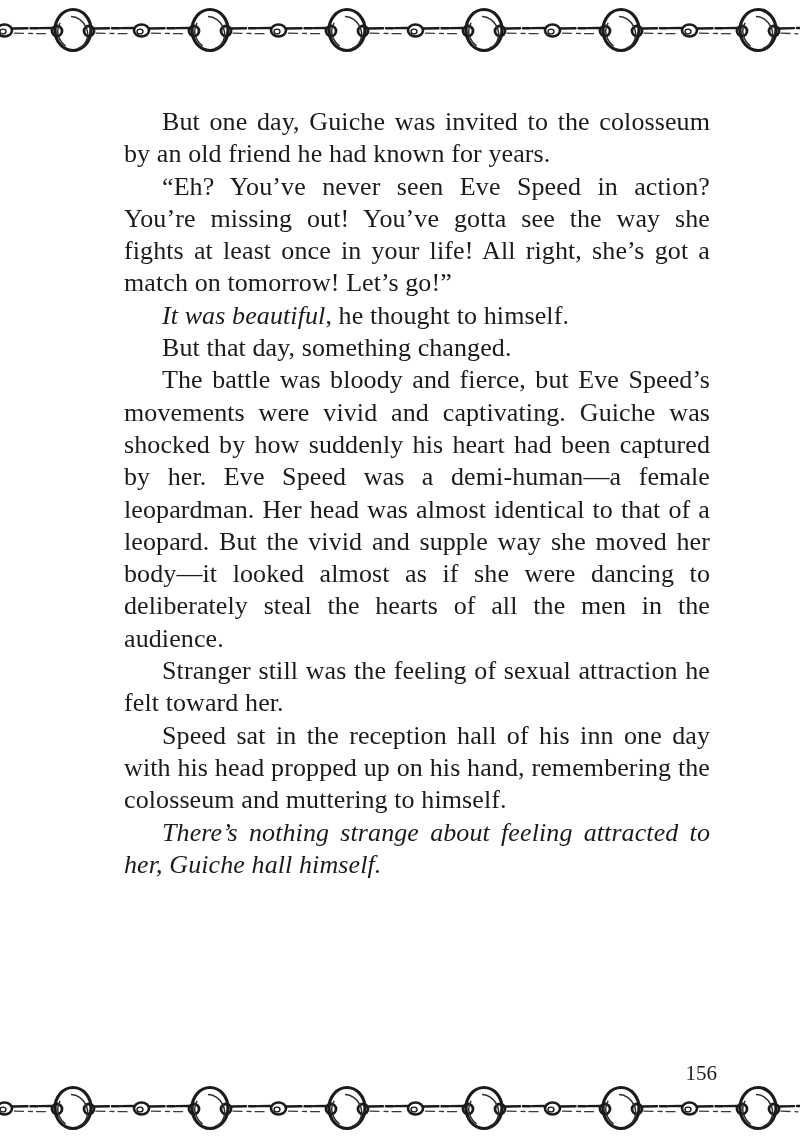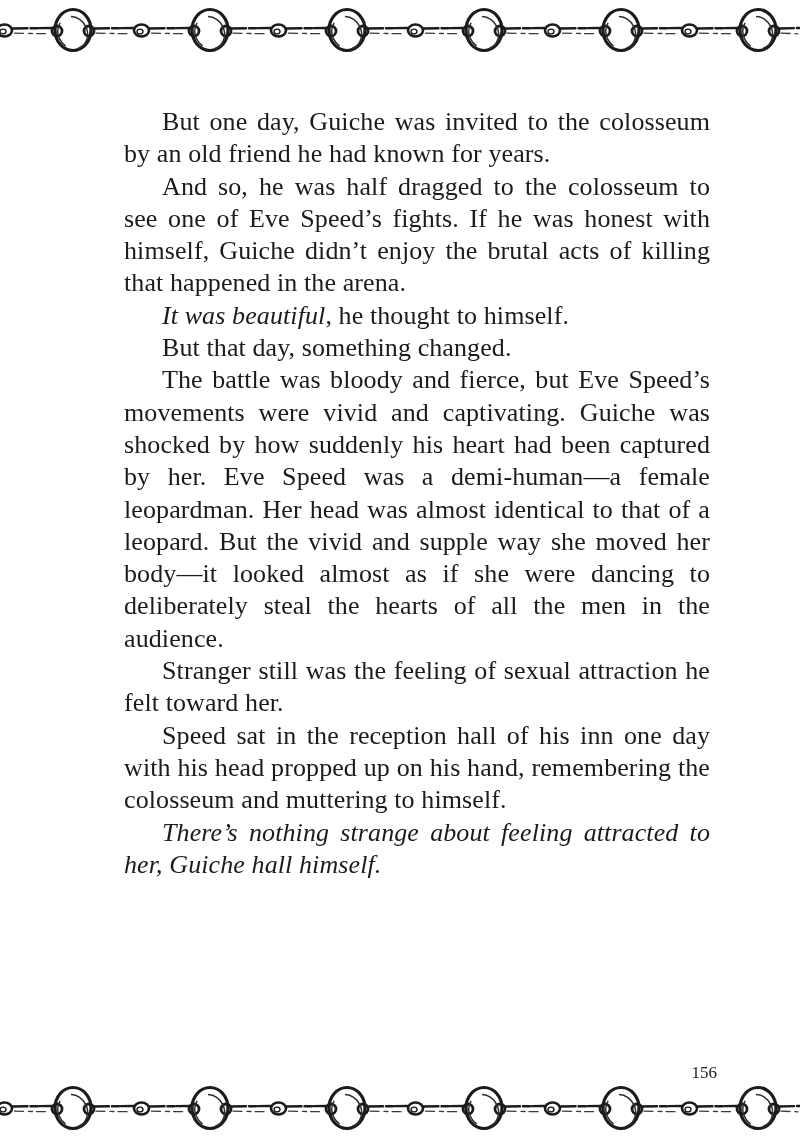--- a/index.html
+++ b/index.html
@@ -121,6 +121,7 @@
 
   <div class="text-block" id="text-block">
       <p><span class="seg-roman">But one day, Guiche was invited to the colosseum by an old friend he had known for years.</span></p>
+      <p><span class="seg-roman">“Eh? You’ve never seen Eve Speed in action? You’re missing out! You’ve gotta see the way she fights at least once in your life! All right, she’s got a match on tomorrow! Let’s go!”</span></p>
       <p><span class="seg-roman">And so, he was half dragged to the colosseum to see one of Eve Speed’s fights. If he was honest with himself, Guiche didn’t enjoy the brutal acts of killing that happened in the arena.</span></p>
       <p><span class="seg-italic">It was beautiful</span><span class="seg-roman">, he thought to himself.</span></p>
       <p><span class="seg-roman">But that day, something changed.</span></p>

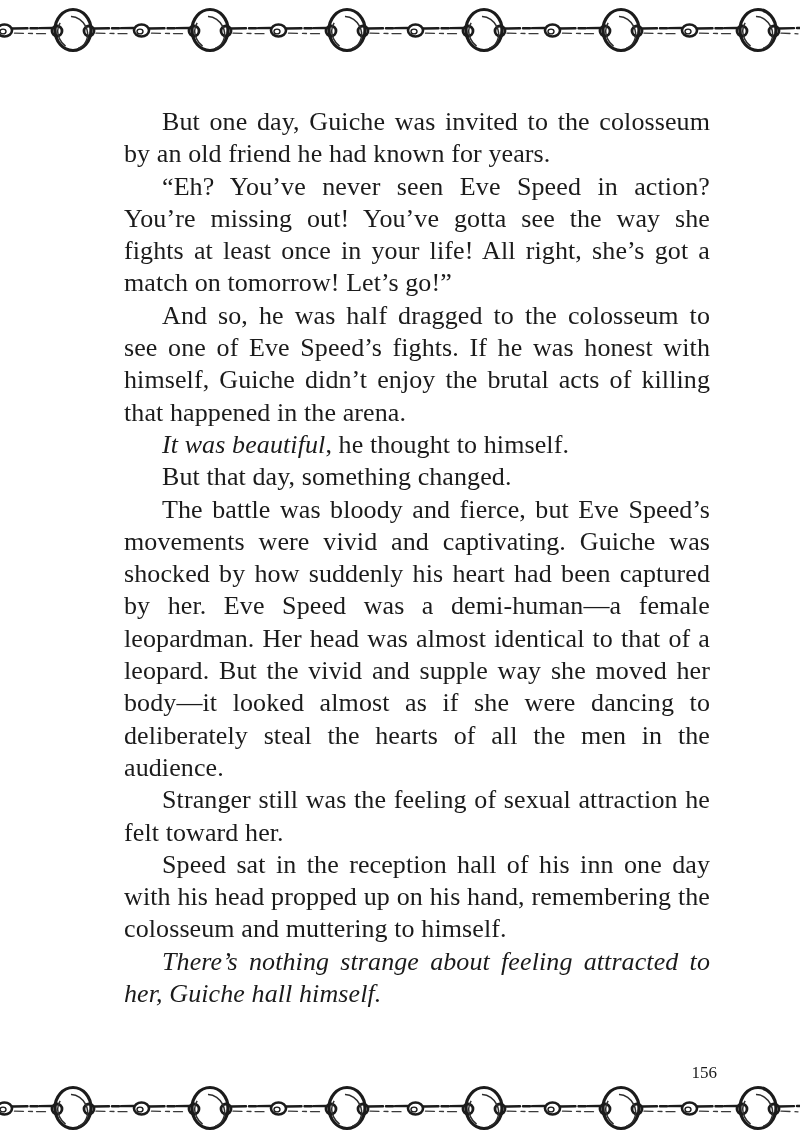--- a/index.html
+++ b/index.html
@@ -122,7 +122,6 @@
   <div class="text-block" id="text-block">
       <p><span class="seg-roman">But one day, Guiche was invited to the colosseum by an old friend he had known for years.</span></p>
       <p><span class="seg-roman">“Eh? You’ve never seen Eve Speed in action? You’re missing out! You’ve gotta see the way she fights at least once in your life! All right, she’s got a match on tomorrow! Let’s go!”</span></p>
-      <p><span class="seg-roman">And so, he was half dragged to the colosseum to see one of Eve Speed’s fights. If he was honest with himself, Guiche didn’t enjoy the brutal acts of killing that happened in the arena.</span></p>
       <p><span class="seg-italic">It was beautiful</span><span class="seg-roman">, he thought to himself.</span></p>
       <p><span class="seg-roman">But that day, something changed.</span></p>
       <p><span class="seg-roman">The battle was bloody and fierce, but Eve Speed’s movements were vivid and captivating. Guiche was shocked by how suddenly his heart had been captured by her. Eve Speed was a demi-human—a female leopardman. Her head was almost identical to that of a leopard. But the vivid and supple way she moved her body—it looked almost as if she were dancing to deliberately steal the hearts of all the men in the audience.</span></p>

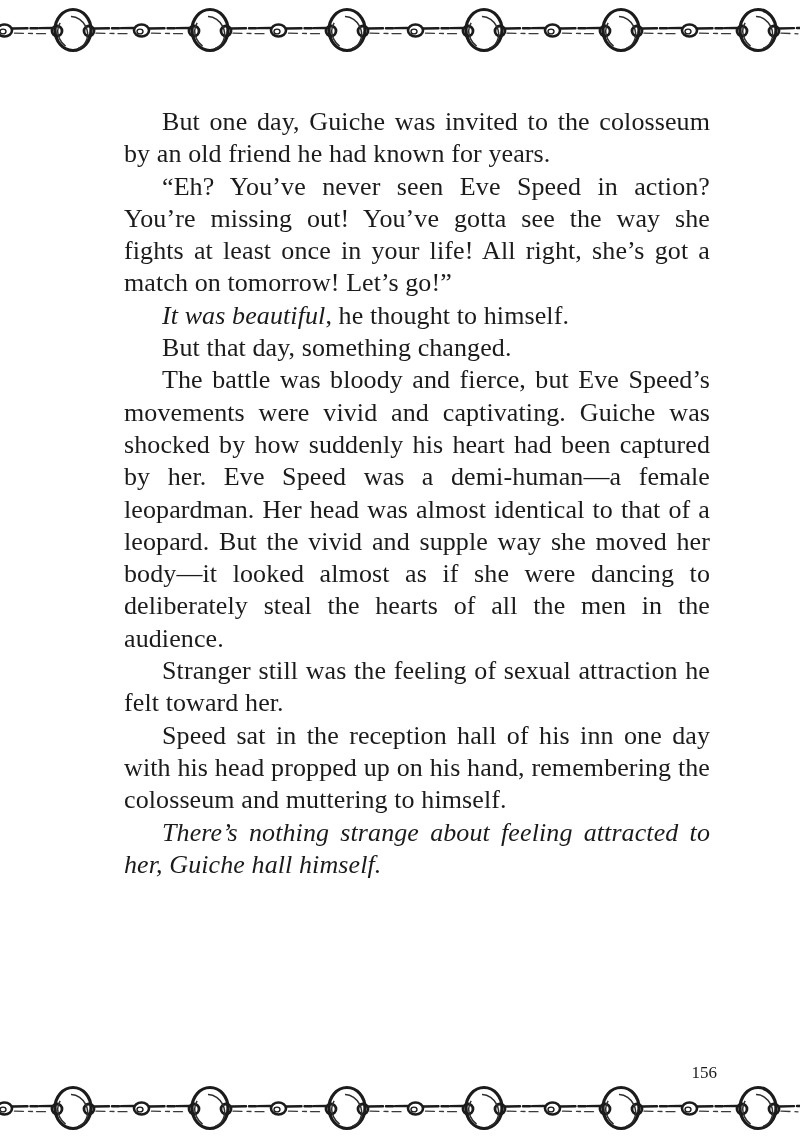--- a/index.html
+++ b/index.html
@@ -46,7 +46,7 @@
     position: absolute;
     top: 1060px;
     right: 83px;
-    font-size: 17px;
+    font-size: 21px;
     line-height: 26px;
     color: #1b1b1b;
   }

